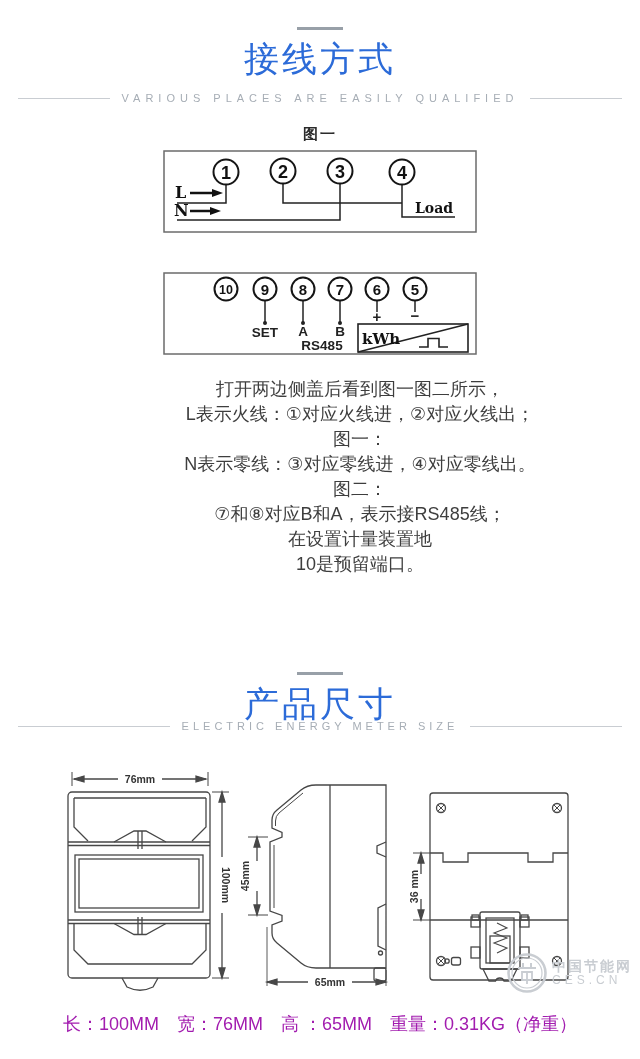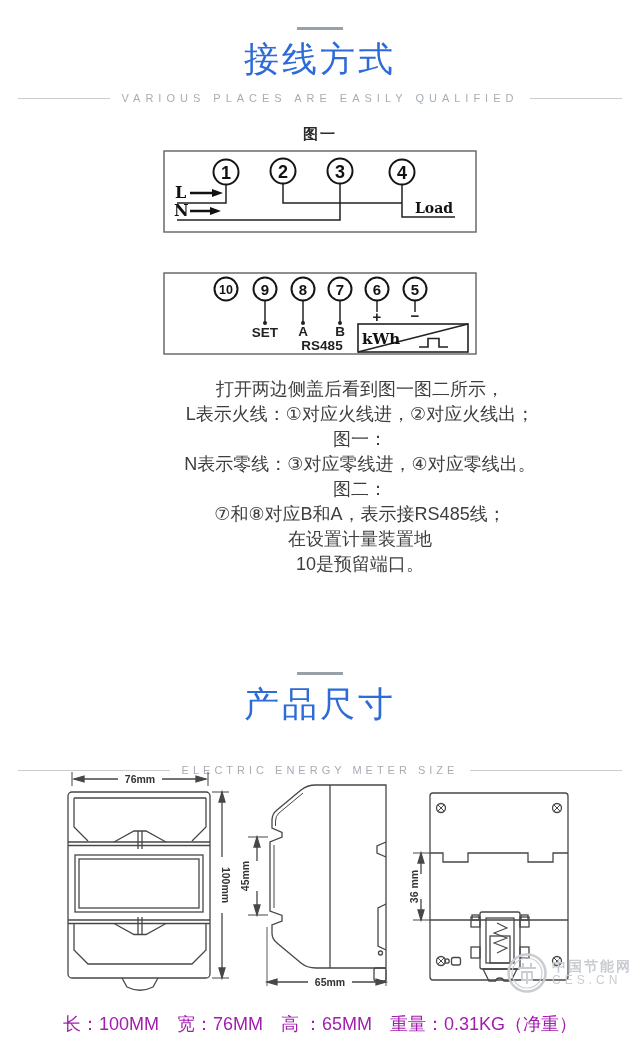--- a/index.html
+++ b/index.html
@@ -132,7 +132,7 @@
 
   <div class="abs deco-line" style="top:672px;"></div>
   <div class="abs sec-title" style="top:681px;">产品尺寸</div>
-  <div class="abs sub-row" style="top:764px;">
+  <div class="abs sub-row" style="top:720px;">
     <div class="rule"></div>
     <div class="sub-text" style="letter-spacing:4px;">ELECTRIC ENERGY METER SIZE</div>
     <div class="rule"></div>

